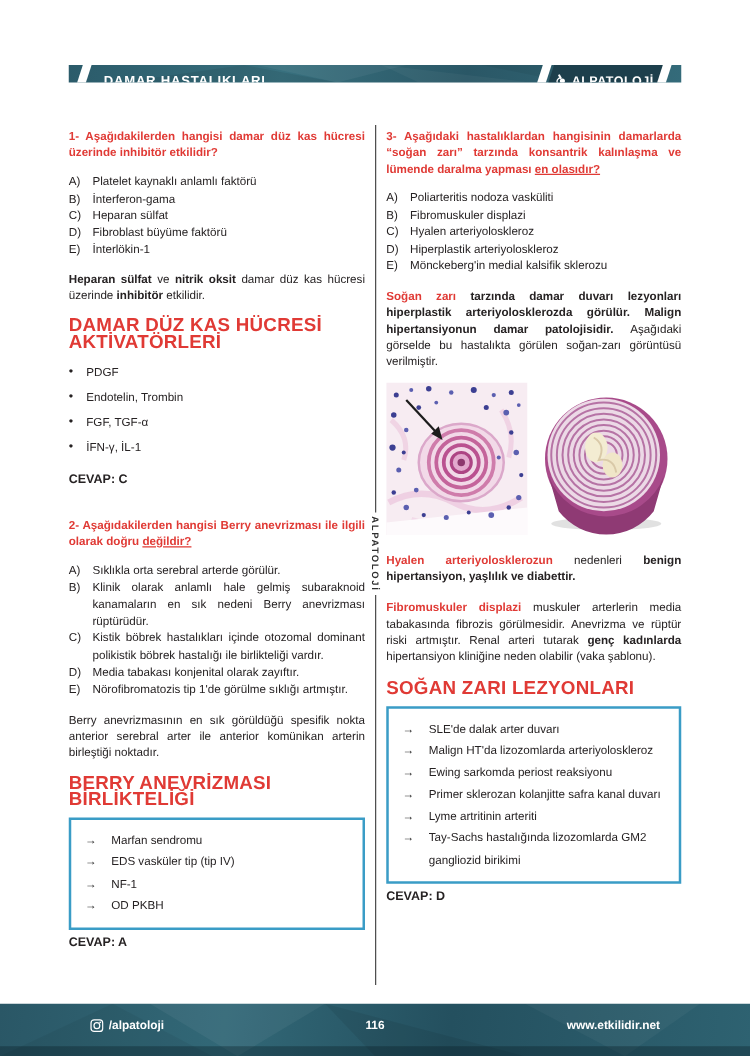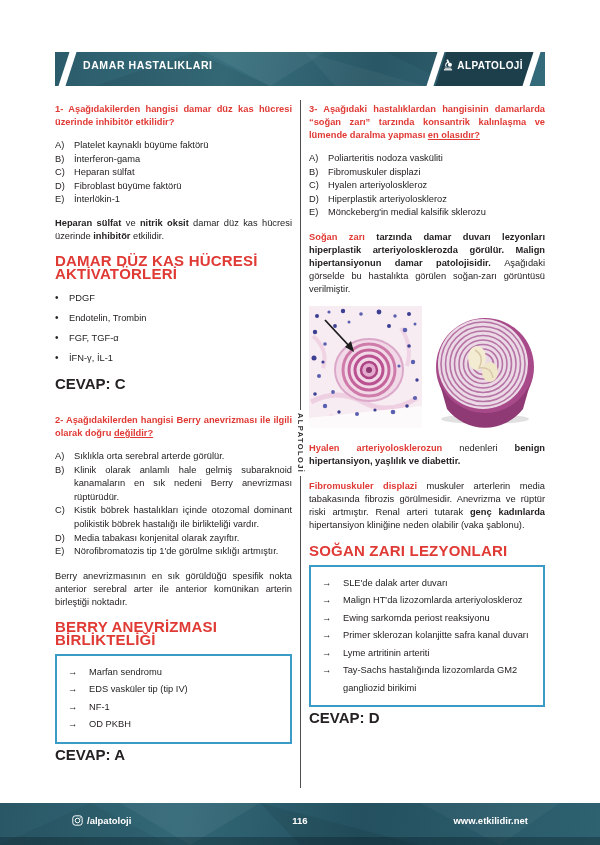--- a/index.html
+++ b/index.html
@@ -11,7 +11,7 @@
   }
   
   .header-bar{
-    position:absolute;left:55px;right:55px;top:52px;height:34px;
+    position:absolute;left:55px;right:55px;top:52px;height:14px;
     background:linear-gradient(100deg,#2b5b6a 0%,#38707e 35%,#2a5766 65%,#346b7a 100%);
     overflow:hidden;
   }

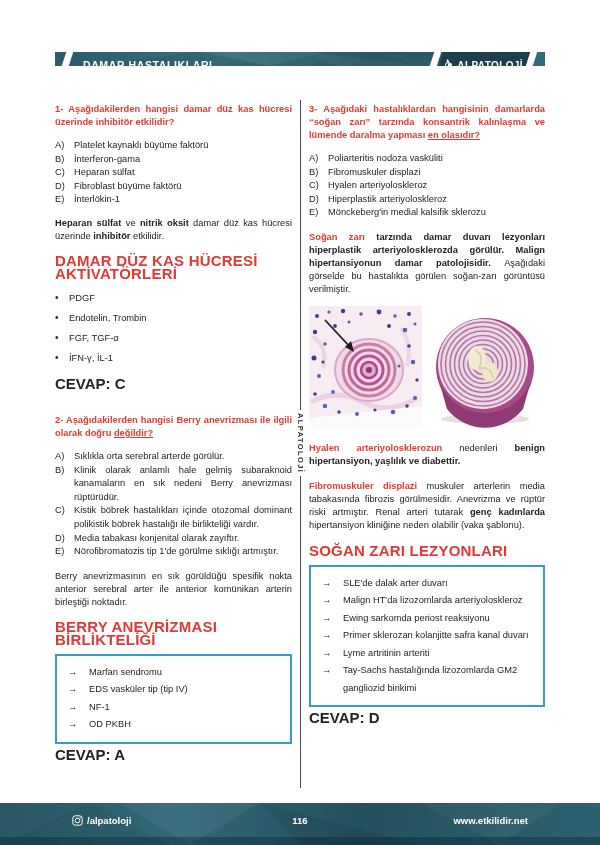--- a/index.html
+++ b/index.html
@@ -118,7 +118,7 @@
   <div class="opts">
     <div class="opt">
         <span class="letter">A)</span>
-        <span class="txt">Platelet kaynaklı büyüme faktörü</span>
+        <span class="txt">Platelet kaynaklı anlamlı faktörü</span>
       </div>
     <div class="opt">
         <span class="letter">B)</span>

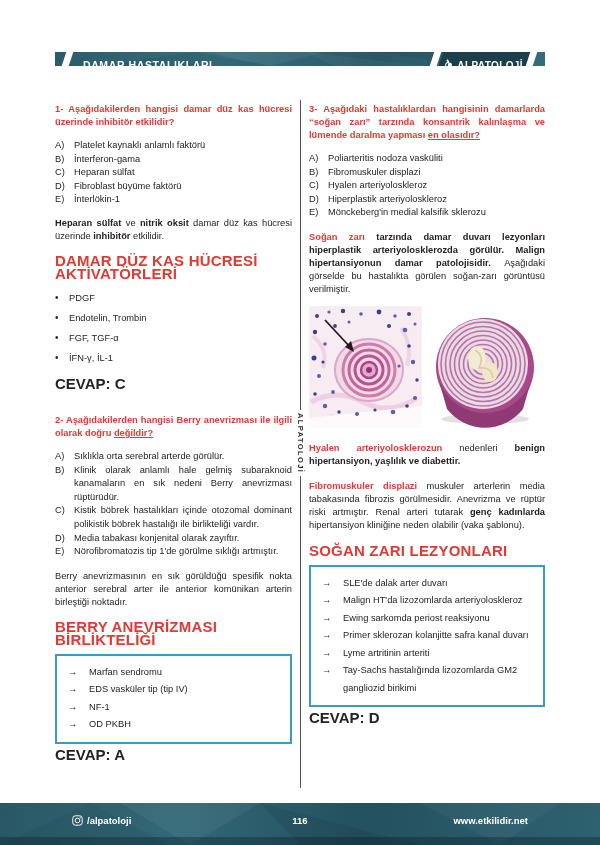--- a/index.html
+++ b/index.html
@@ -69,7 +69,7 @@
   .bullets{margin-bottom:9px;}
   .bullet{display:flex;line-height:20px;}
   .bullet .dot{flex:0 0 14px;font-size:10px;}
-  .cevap{font-weight:bold;font-size:15px;margin-top:2px;}
+  .cevap{font-weight:bold;font-size:10px;margin-top:2px;}
   .cevap.gap{margin-bottom:24px;}
   .arrow-box{border:2px solid #3a9cc6;padding:8px 10px 8px 11px;margin-bottom:4px;}
   .abox-item{display:flex;line-height:17.5px;}

